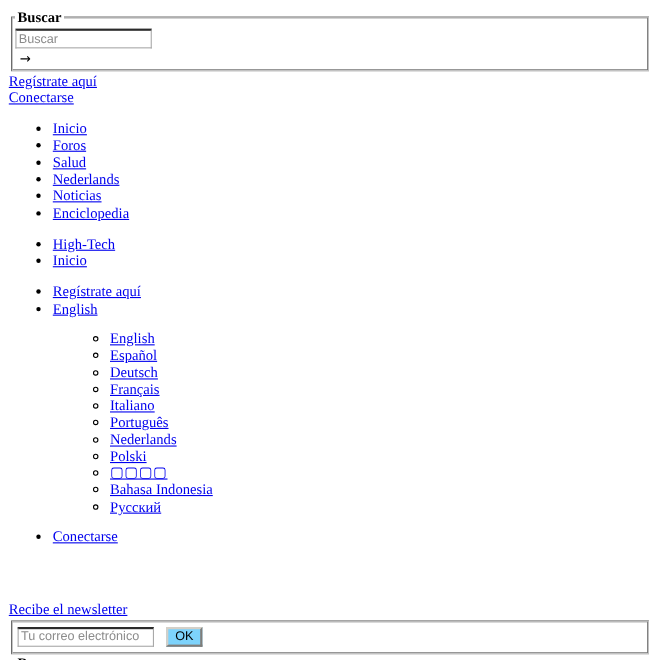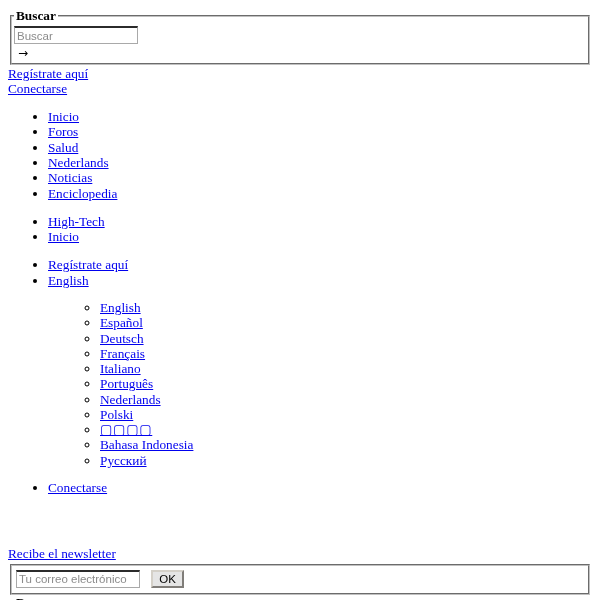--- a/index.html
+++ b/index.html
@@ -71,7 +71,7 @@
     font-size: 11.5px;
     padding: 1px 6px;
     border: 2px outset #d4d0c8;
-    background: #e5e5e5;
+    background: #7dd3fc;
     color: #000;
     cursor: pointer;
     margin-left: 8px;

